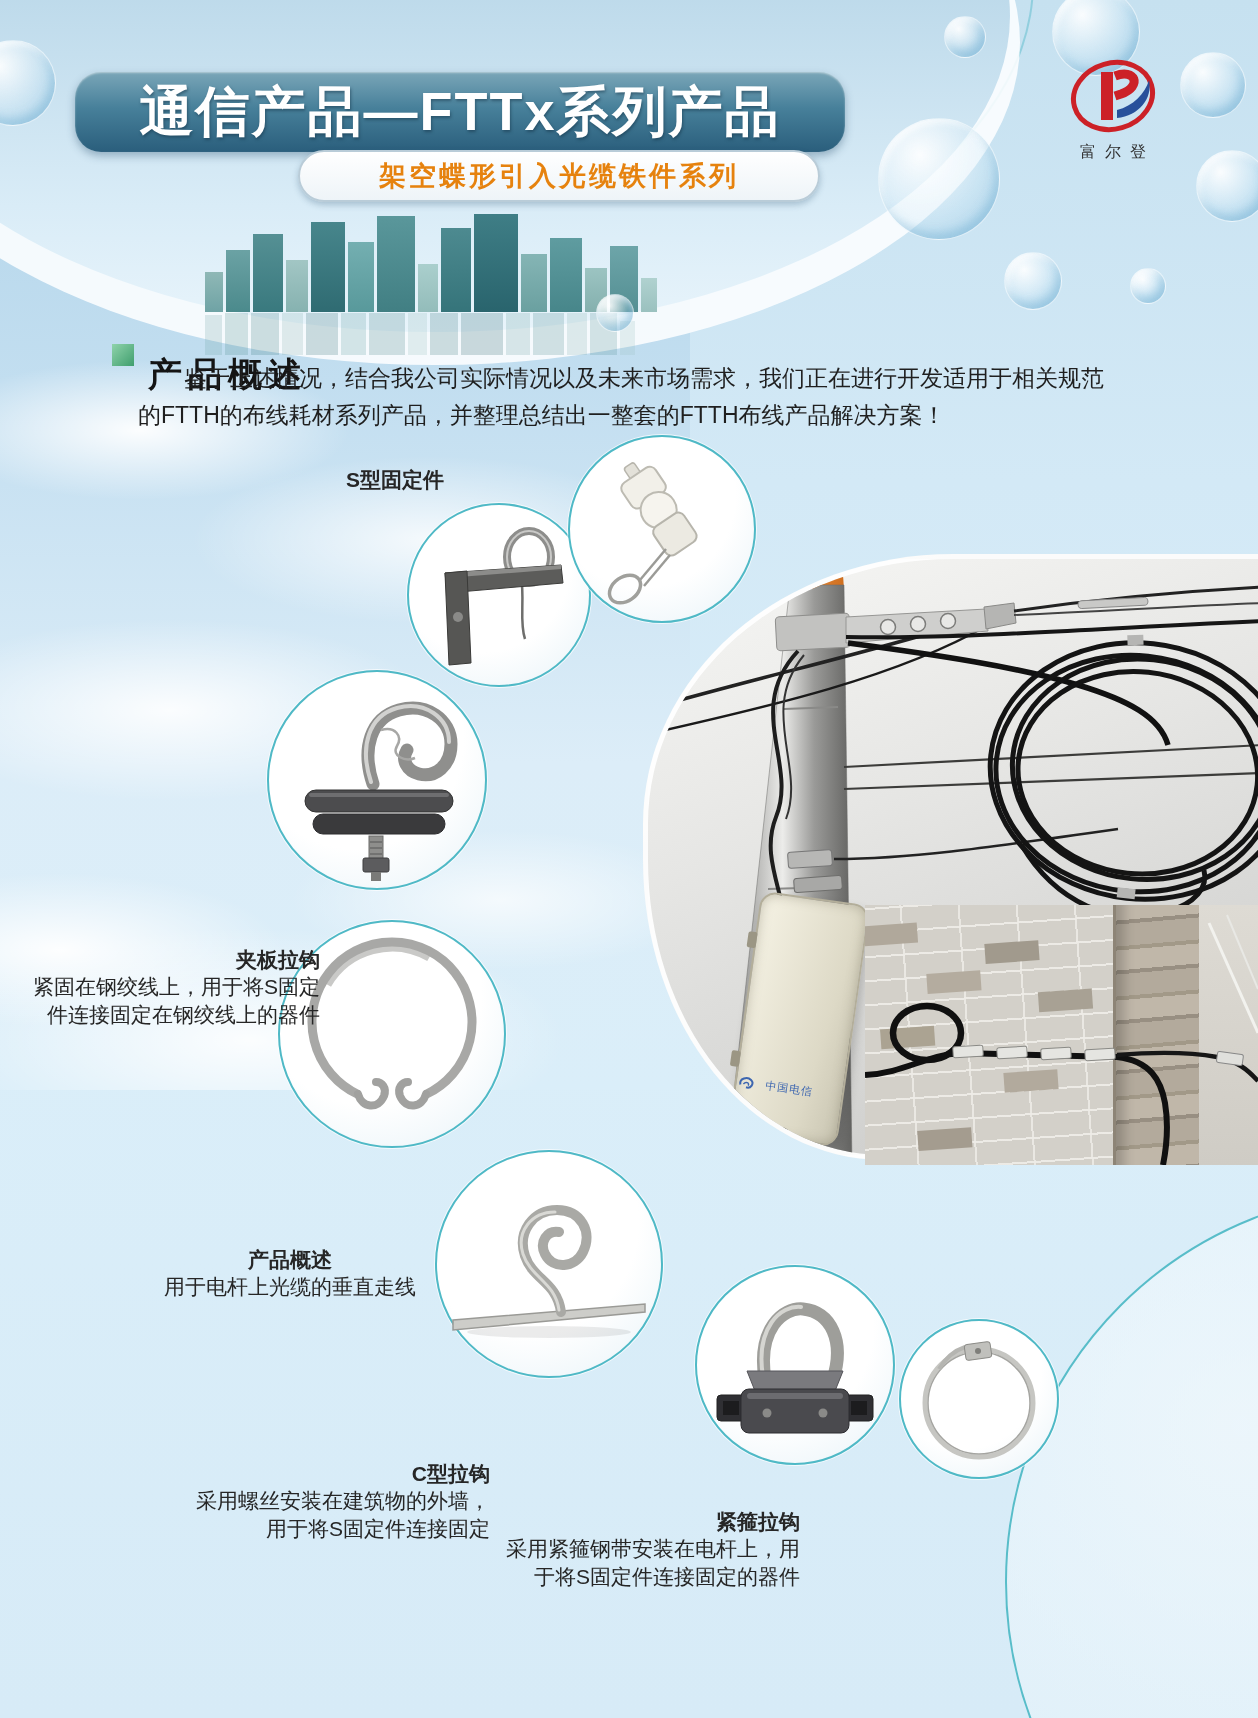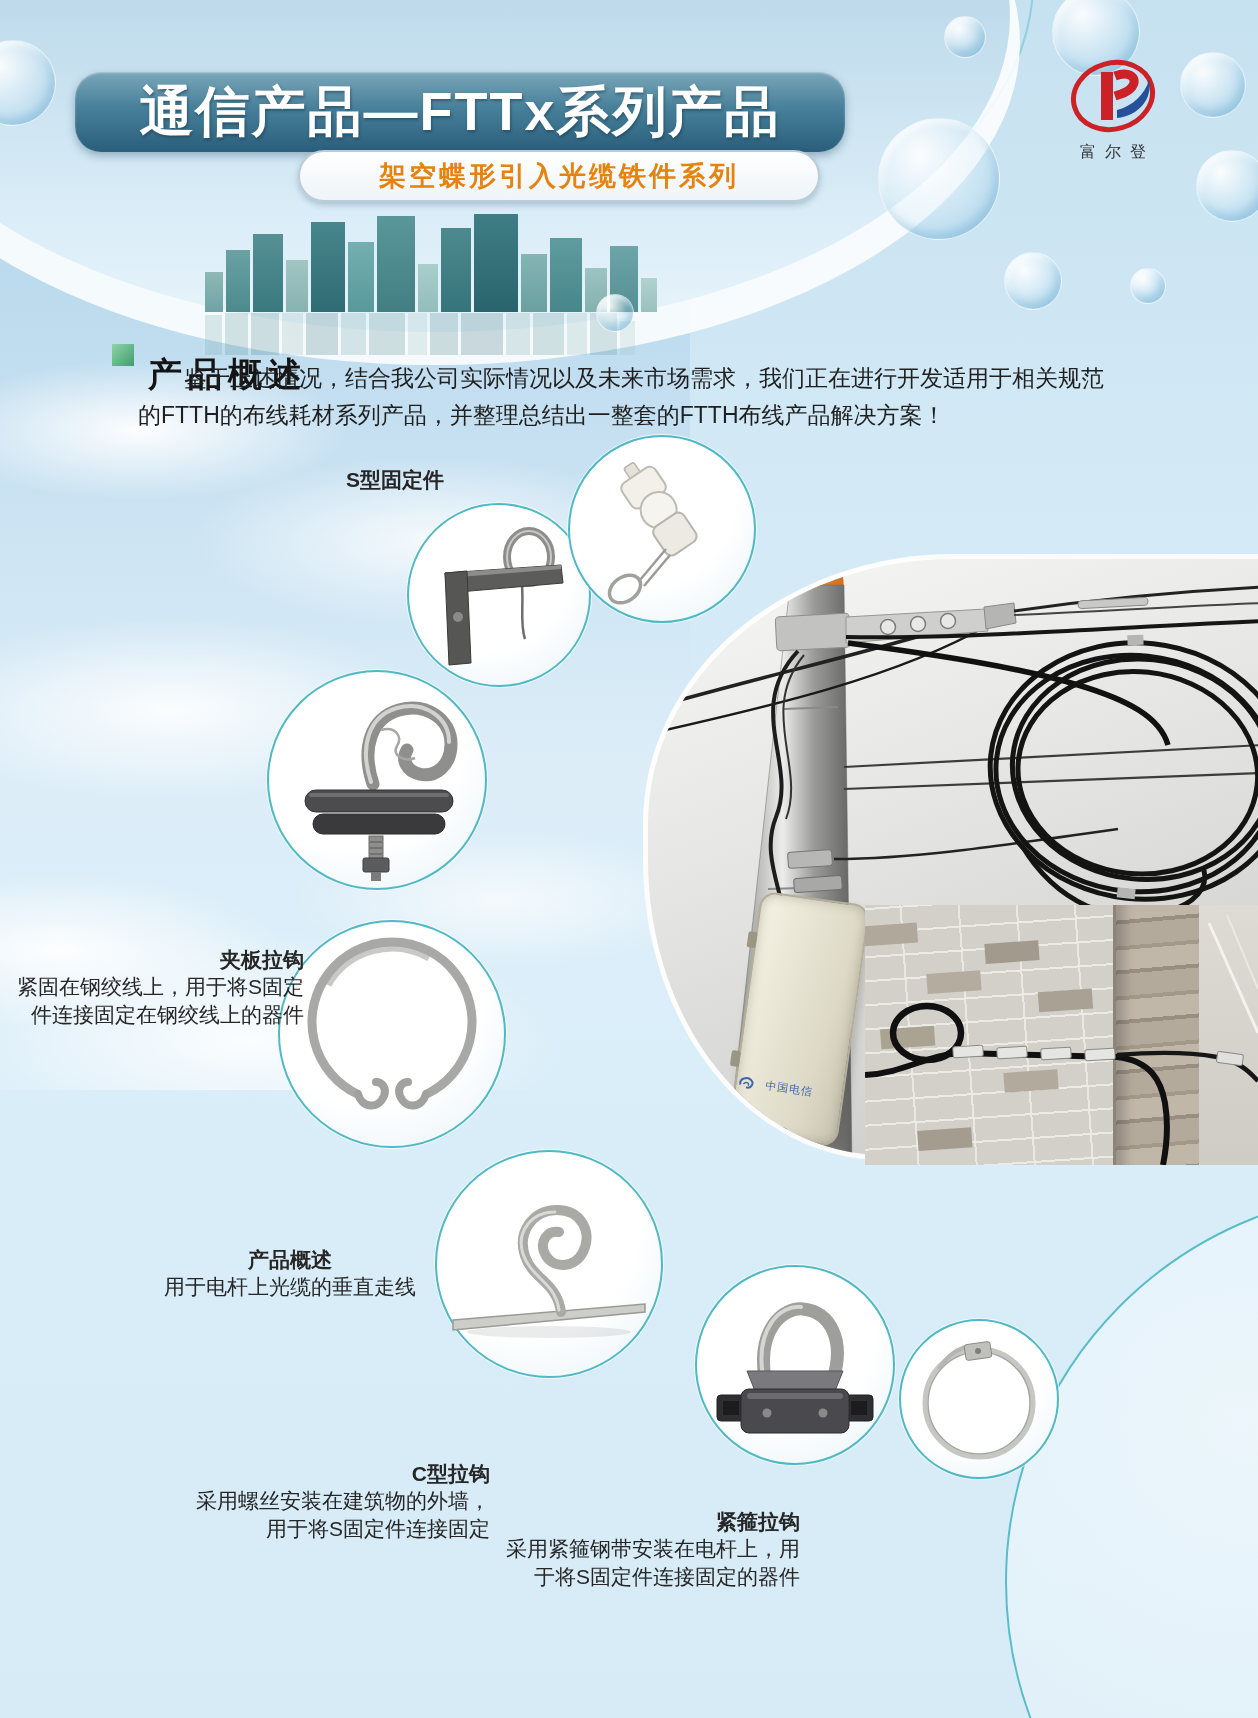--- a/index.html
+++ b/index.html
@@ -357,7 +357,7 @@
   <div class="plabel" style="left:175px;top:466px;width:440px;text-align:center;">
     <div class="pname">S型固定件</div>
   </div>
-  <div class="plabel" style="left:4px;top:946px;width:300px;text-align:right;">
+  <div class="plabel" style="left:20px;top:946px;width:300px;text-align:right;">
     <div class="pname">夹板拉钩</div>
     <div class="pdesc">紧固在钢绞线上，用于将S固定
 件连接固定在钢绞线上的器件</div>

